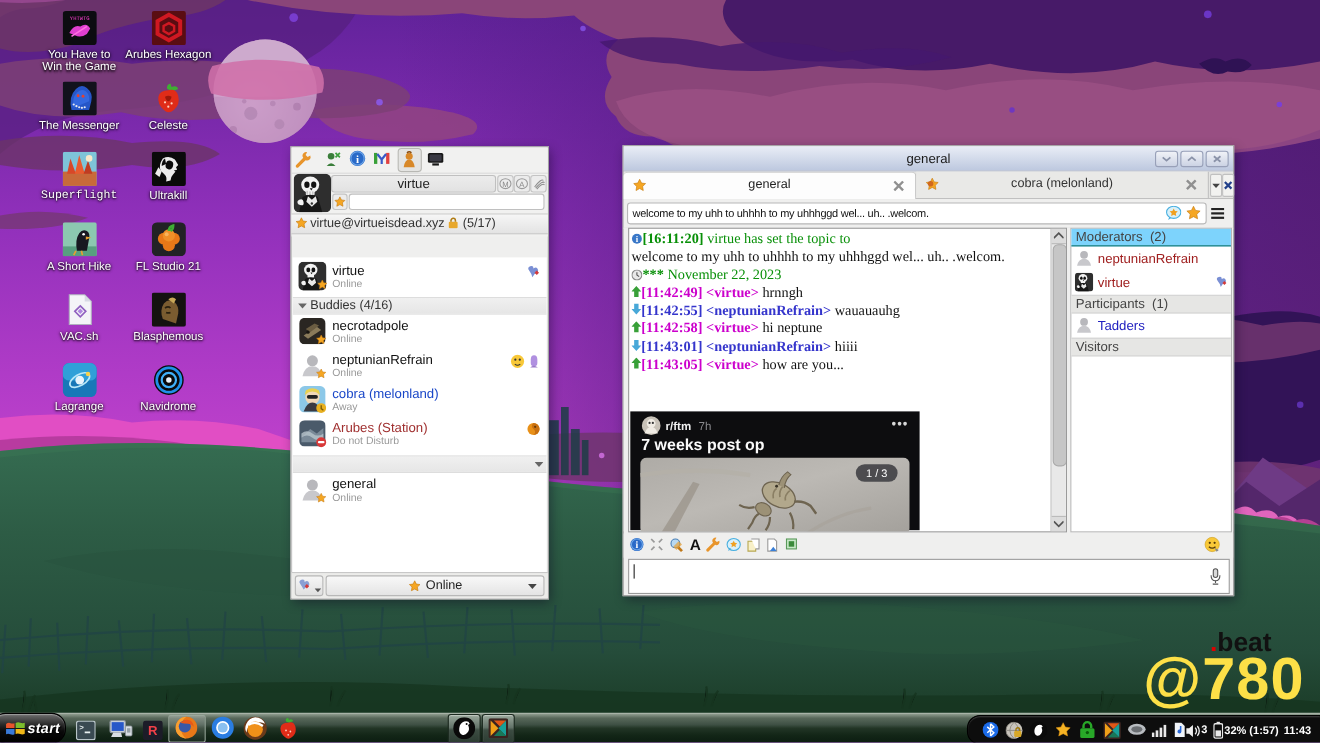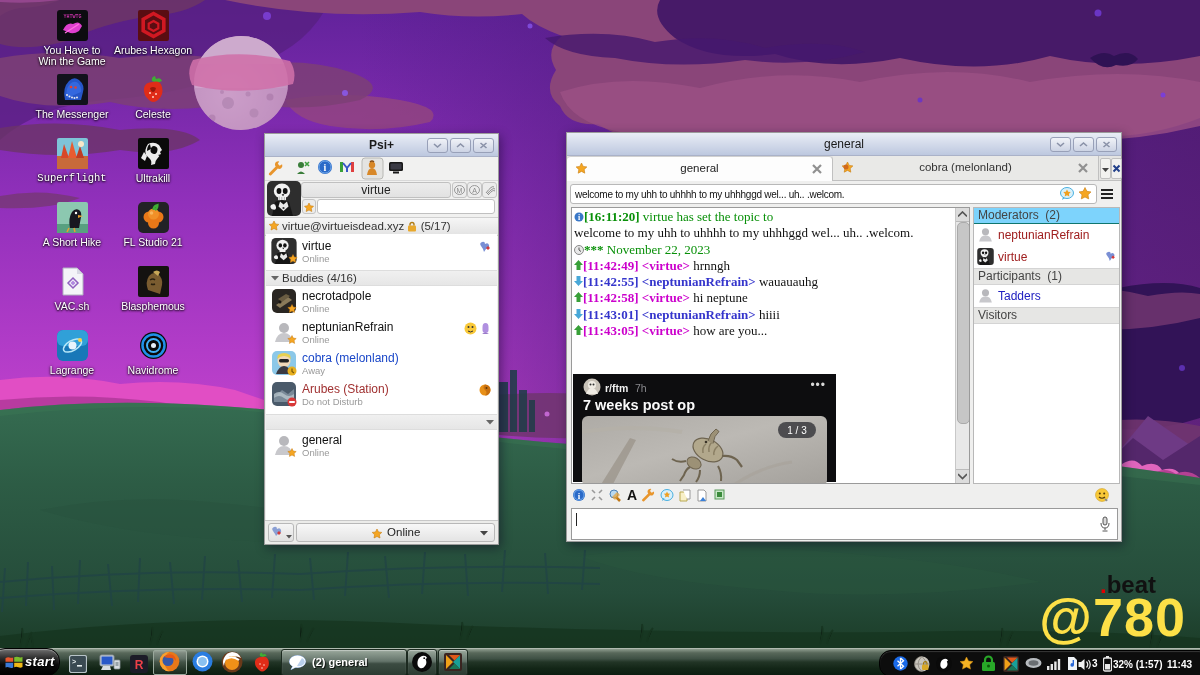--- a/index.html
+++ b/index.html
@@ -294,25 +294,6 @@
       <div class="b2">@780</div>
     </div>
 <div id="psiwin" class="win" style="left:264px;top:133px;width:233px;height:410px;">
- <div class="tbar"><span class="ttl">Psi+</span>
-  <div class="tbtns">
-   <div class="tbtn">
-            <svg width="9" height="7">
-              <path d="M1,2 L4.5,5 L8,2" stroke="#8a92a8" stroke-width="1.6" fill="none"></path>
-            </svg>
-          </div>
-   <div class="tbtn">
-            <svg width="9" height="7">
-              <path d="M1,5 L4.5,2 L8,5" stroke="#8a92a8" stroke-width="1.6" fill="none"></path>
-            </svg>
-          </div>
-   <div class="tbtn">
-            <svg width="9" height="7">
-              <path d="M1.5,1 L7.5,6 M7.5,1 L1.5,6" stroke="#8a92a8" stroke-width="1.6" fill="none"></path>
-            </svg>
-          </div>
-  </div>
- </div>
  <div style="height:23px;background:#f1f1f0;border-bottom:1px solid #d8d8d8;position:relative;">
   <svg width="233" height="23">
    <g transform="translate(6,4)">

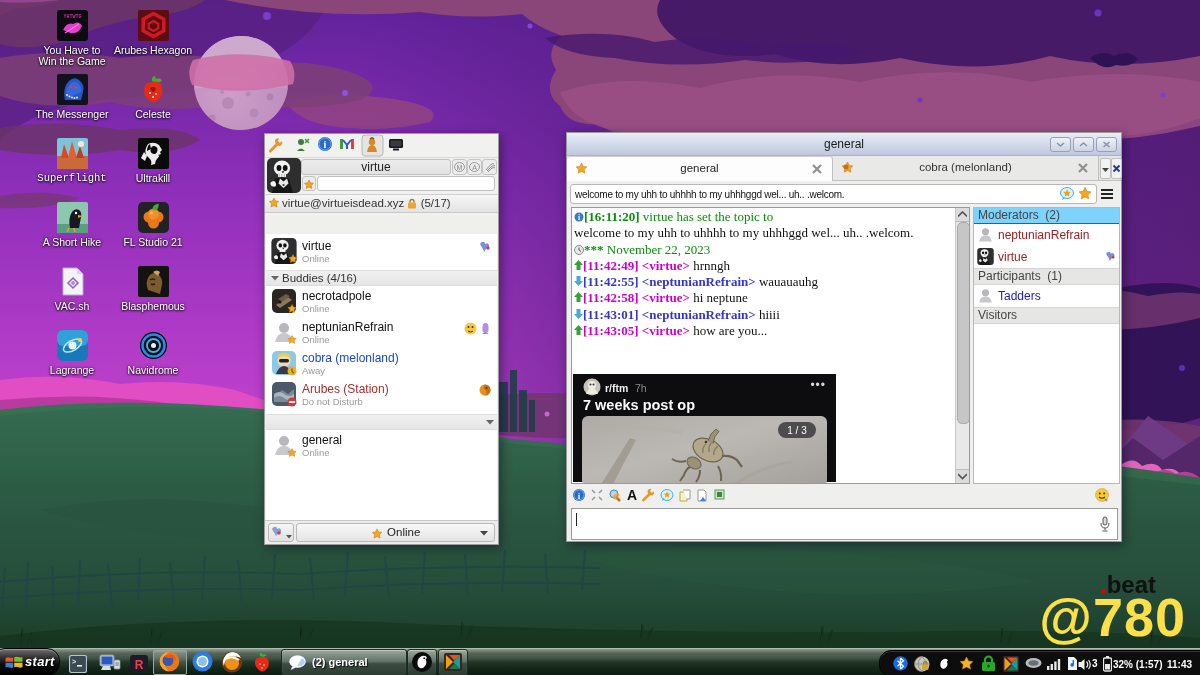--- a/index.html
+++ b/index.html
@@ -807,16 +807,6 @@
         <circle cx="10" cy="16" r=".8" fill="#ffd0c0"></circle>
       </svg>
 
- <div style="position:absolute;left:281px;top:1px;width:124px;height:25px;border-radius:3px;background:linear-gradient(#9aa89c,#64746a 45%,#3c4c42 55%,#2c3c32);border:1px solid #1c2a20;box-shadow:inset 0 1px 1px rgba(255,255,255,.4);">
-  <svg width="17" height="15" style="position:absolute;left:7px;top:5px;">
-          <ellipse cx="8.5" cy="6.5" rx="8" ry="6" fill="#fff" stroke="#88a8d8" stroke-width="1"></ellipse>
-          <path d="M4,11 l-2,3.5 l5,-2.5 Z" fill="#fff" stroke="#88a8d8" stroke-width="1"></path>
-          <ellipse cx="8.5" cy="6.5" rx="8" ry="6" fill="#fff"></ellipse>
-          <path d="M4,11 l-2,3.5 l5,-2.5 Z" fill="#fff"></path>
-          <path d="M13,3 a7,5 0 0,1 2,6 q-3,3 -7,2" fill="#a8c4e8" opacity=".8"></path>
-        </svg>
-  <span style="position:absolute;left:30px;top:6px;font-size:11px;font-weight:bold;color:#fff;text-shadow:1px 1px 1px rgba(0,0,0,.8);">(2) general</span>
- </div>
 
  <div style="position:absolute;left:407px;top:1px;width:28px;height:25px;border-radius:3px;background:linear-gradient(#9aa89c,#64746a 45%,#3c4c42 55%,#2c3c32);border:1px solid #1c2a20;box-shadow:inset 0 1px 1px rgba(255,255,255,.4);">
   <svg width="20" height="20" style="position:absolute;left:4px;top:2px;">

